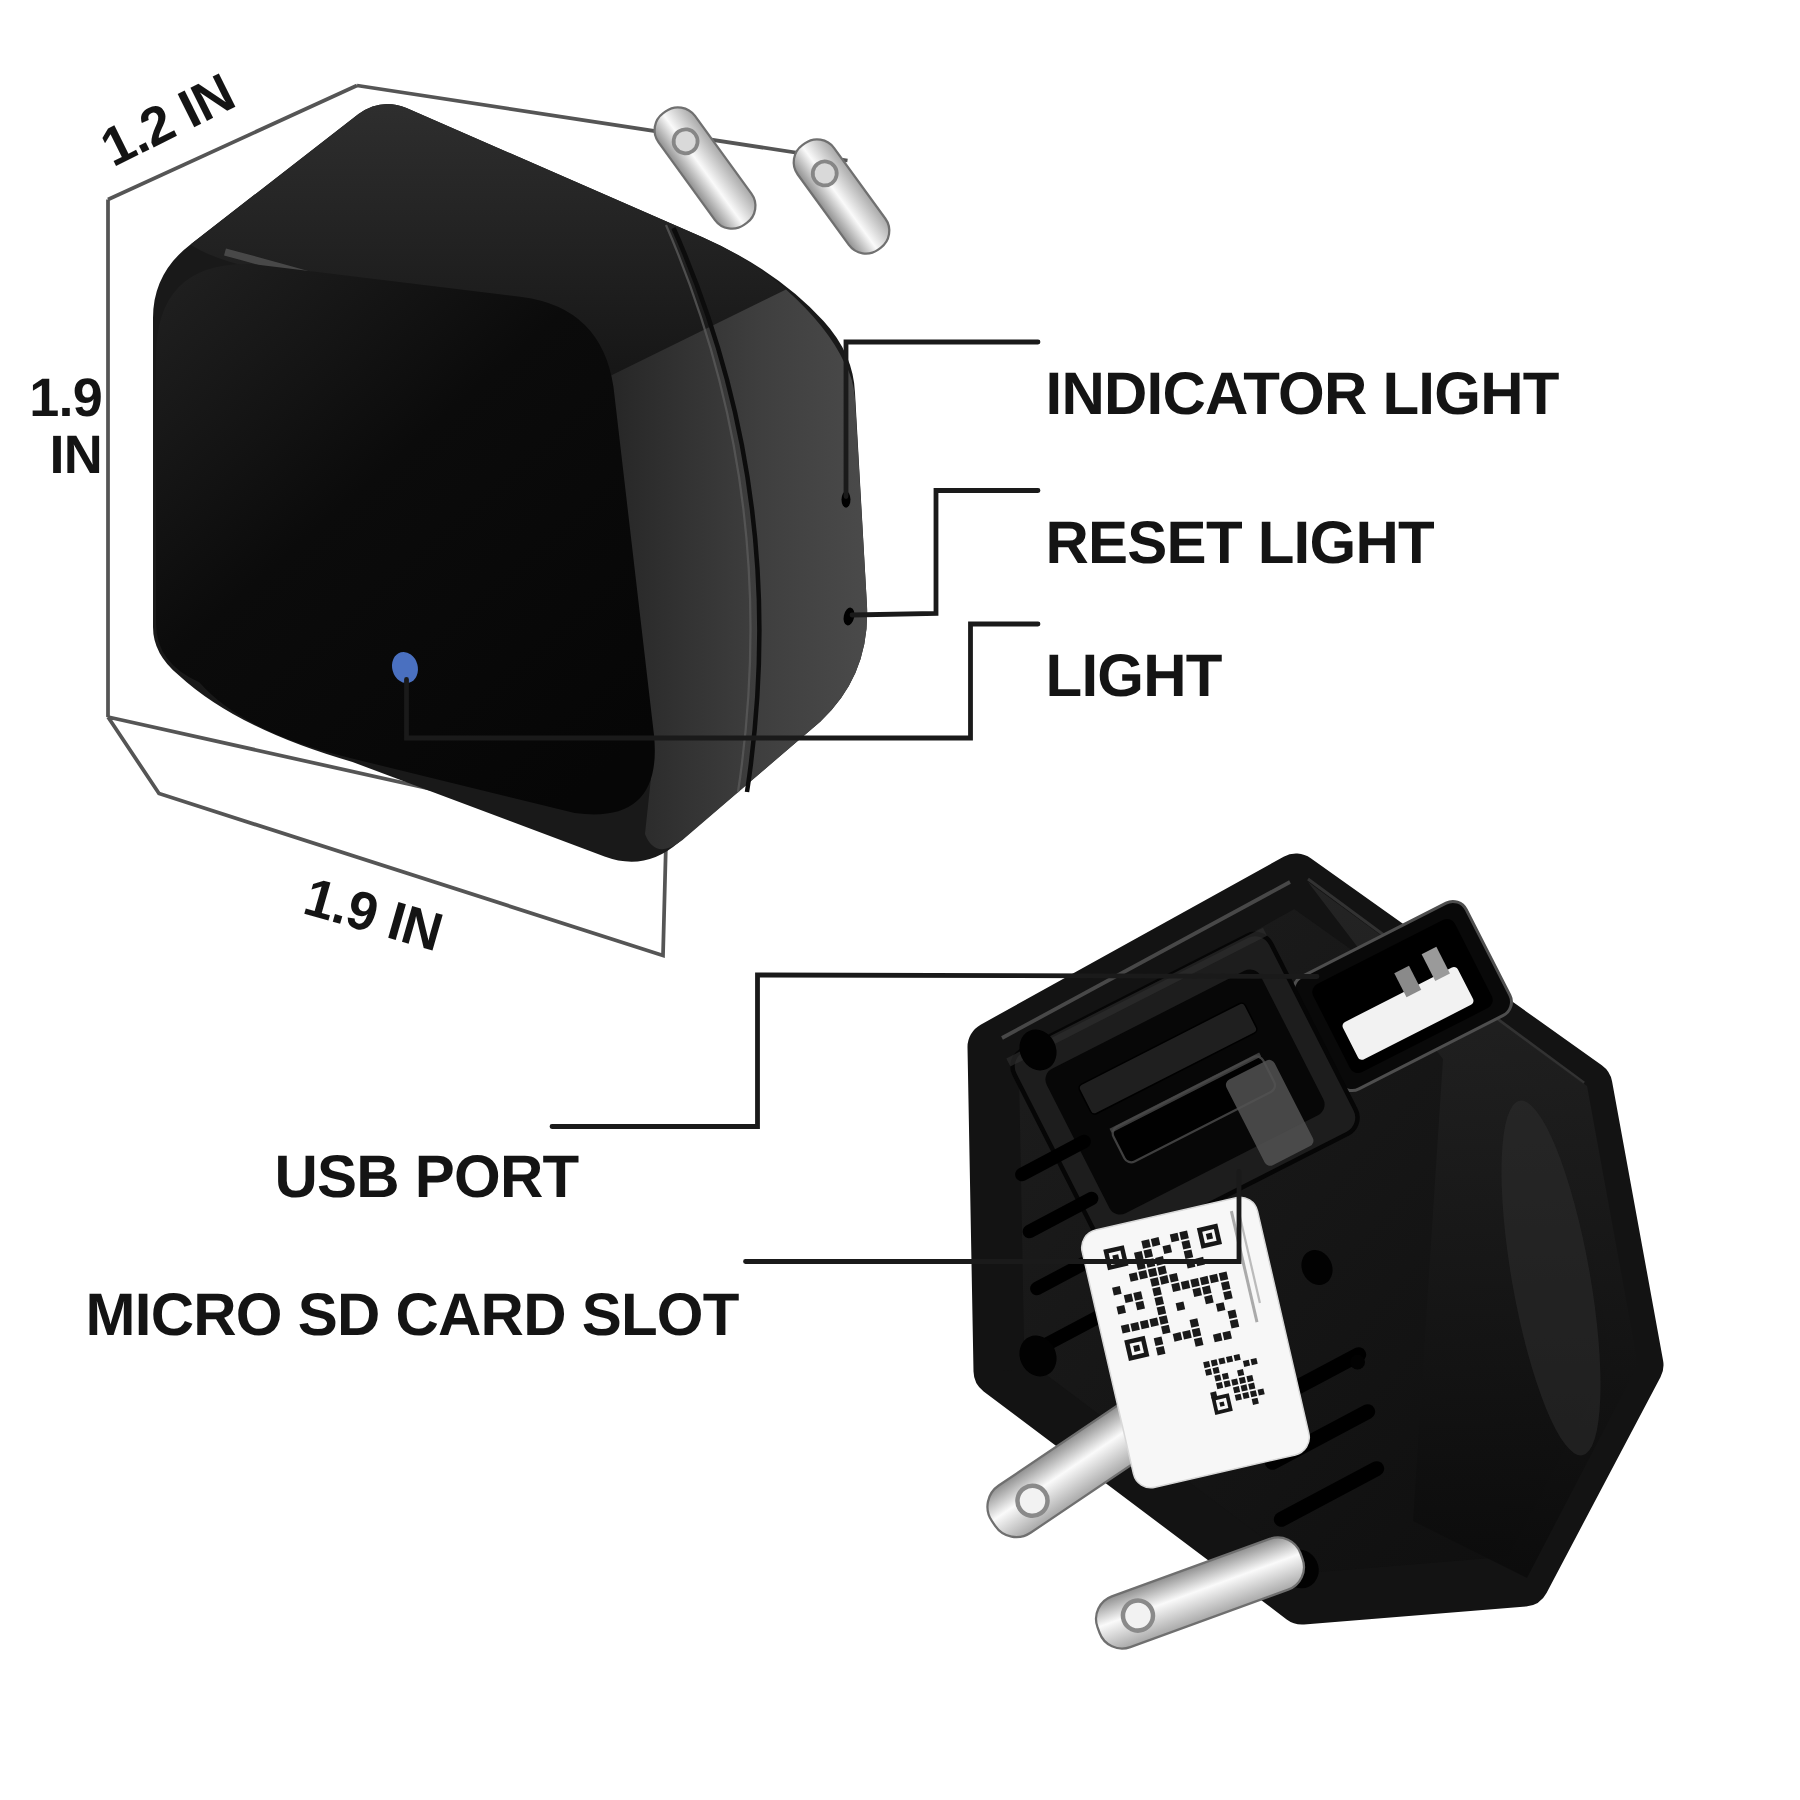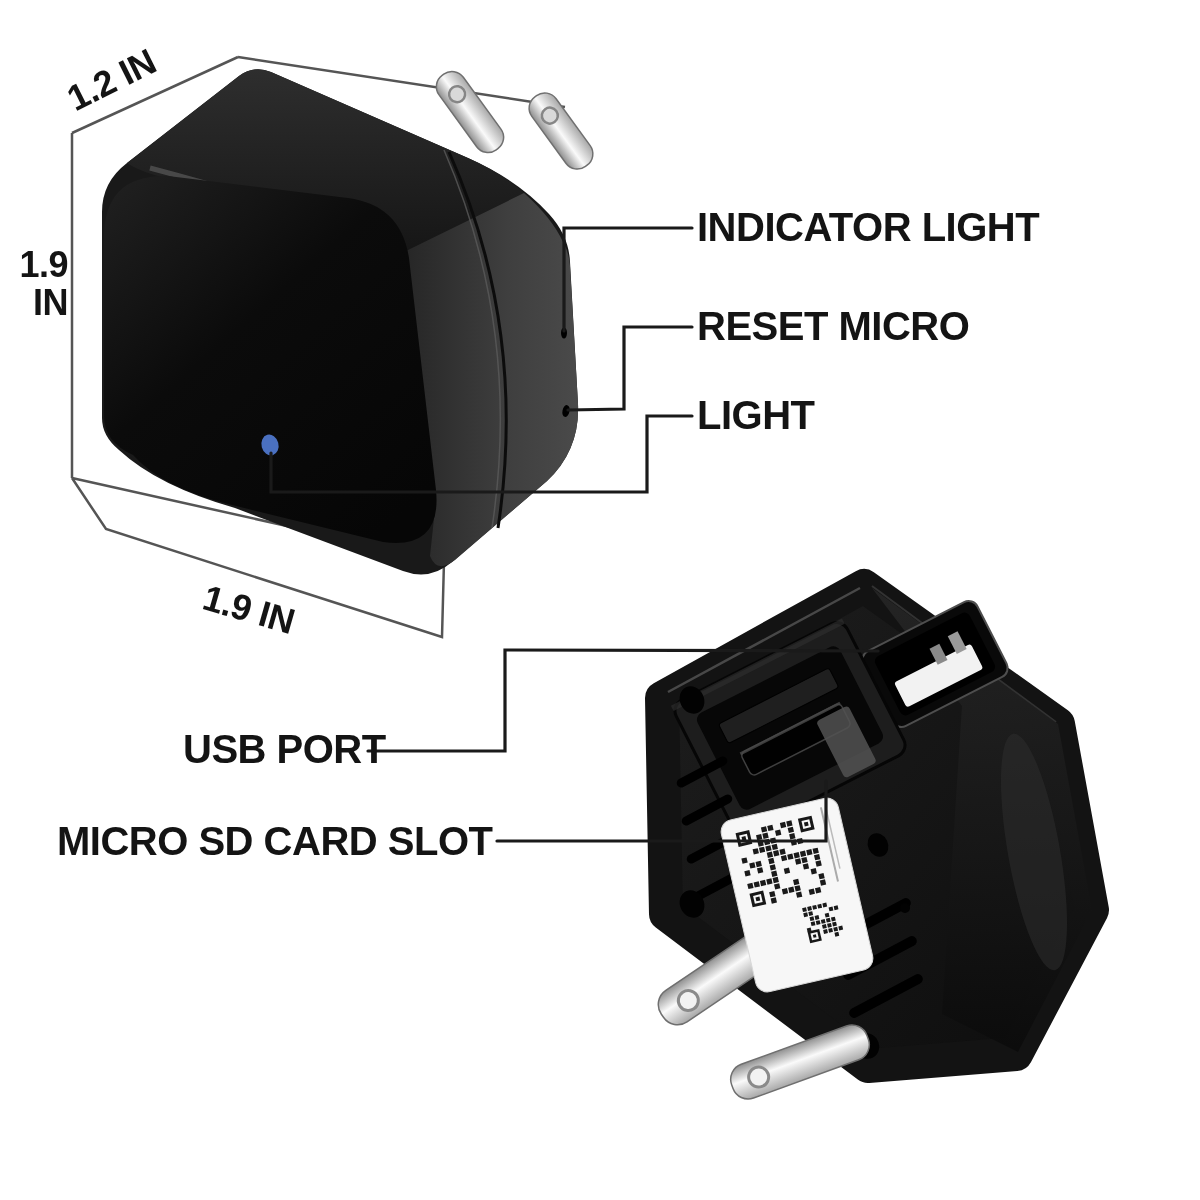--- a/index.html
+++ b/index.html
@@ -22,6 +22,7 @@
     font-size:40px;
     letter-spacing:-0.5px;
     line-height:42px;
+    margin-top:36px;
   }
   .dim{
     font-size:36px;

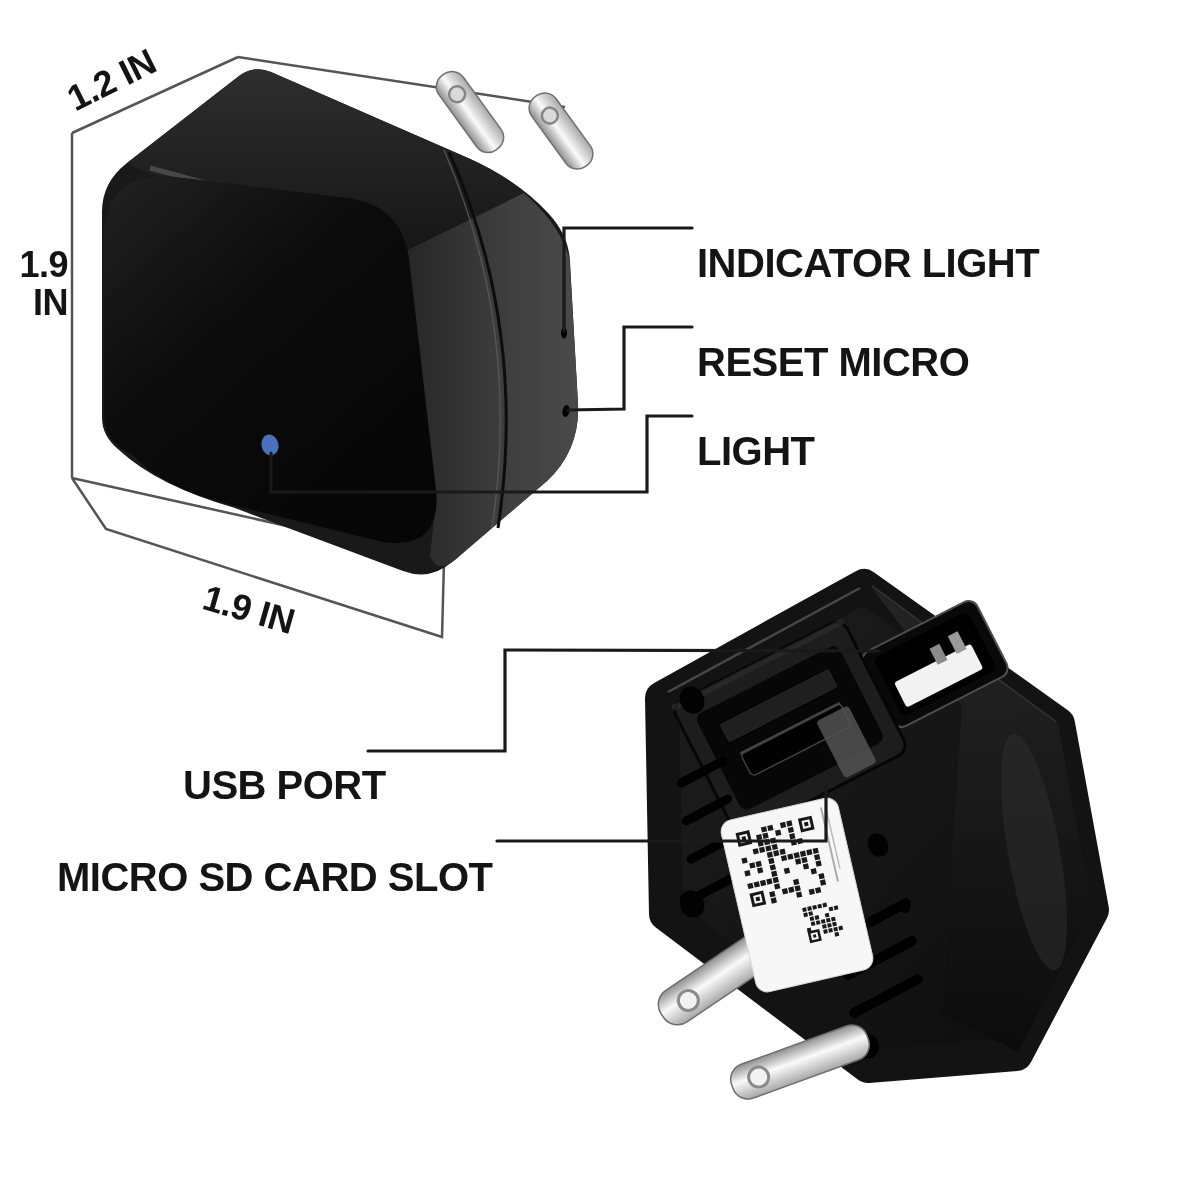--- a/index.html
+++ b/index.html
@@ -316,7 +316,7 @@
 
 <div class="label callout" style="left:697px;top:206px;">INDICATOR LIGHT</div>
 
-<div class="label callout" style="left:697px;top:305px;">RESET MICRO</div>
+<div class="label callout" style="left:697px;top:305px;">RESET LIGHT</div>
 
 <div class="label callout" style="left:697px;top:394px;">LIGHT</div>
 

